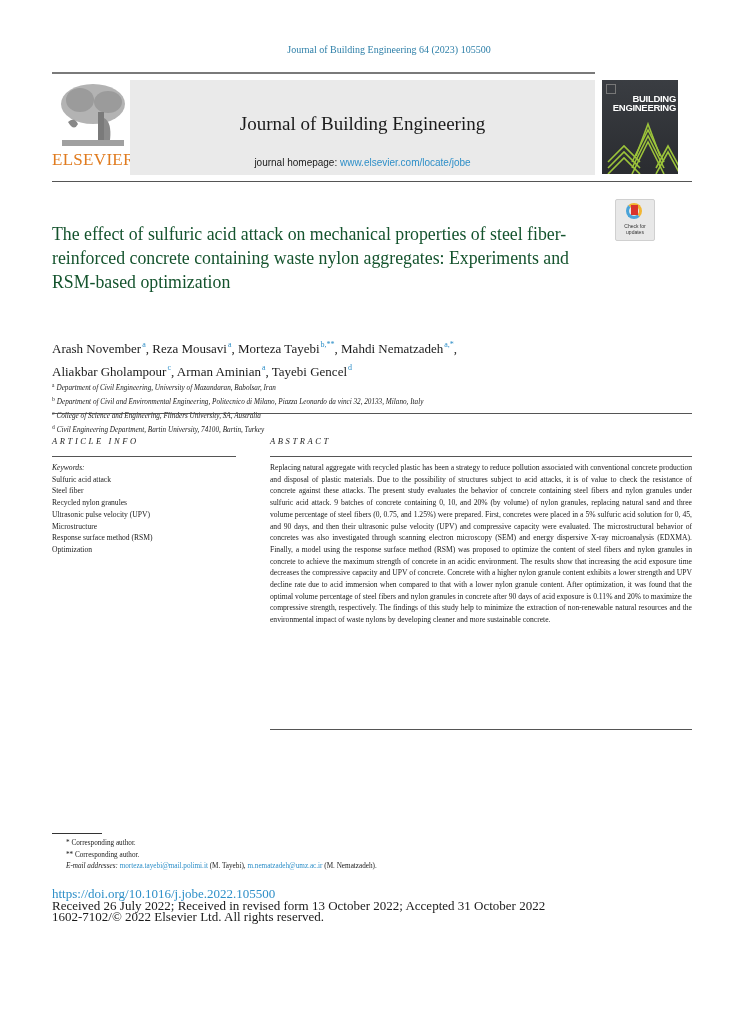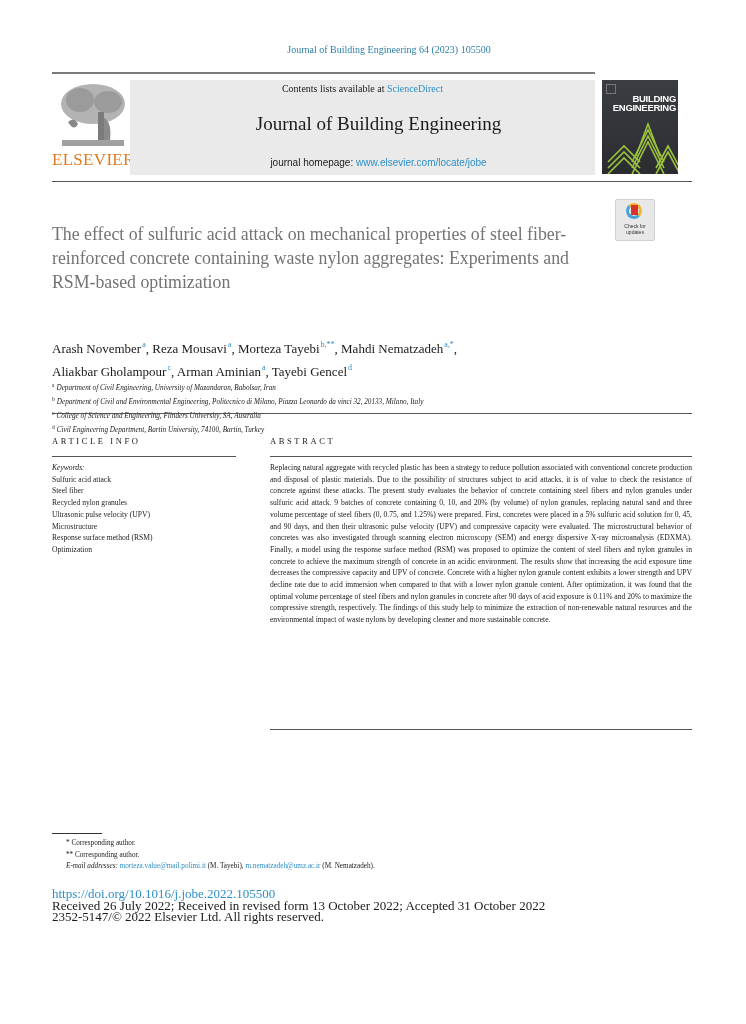--- a/index.html
+++ b/index.html
@@ -67,9 +67,6 @@
 </div>
 
 <div class="abs header-box">
-  <div class="contents-line">
-    <span>Contents lists available at </span><span class="link">ScienceDirect</span>
-  </div>
   <div class="journal-title">Journal of Building Engineering</div>
   <div class="homepage-line">
     <span>journal homepage: </span><span class="link">www.elsevier.com/locate/jobe</span>

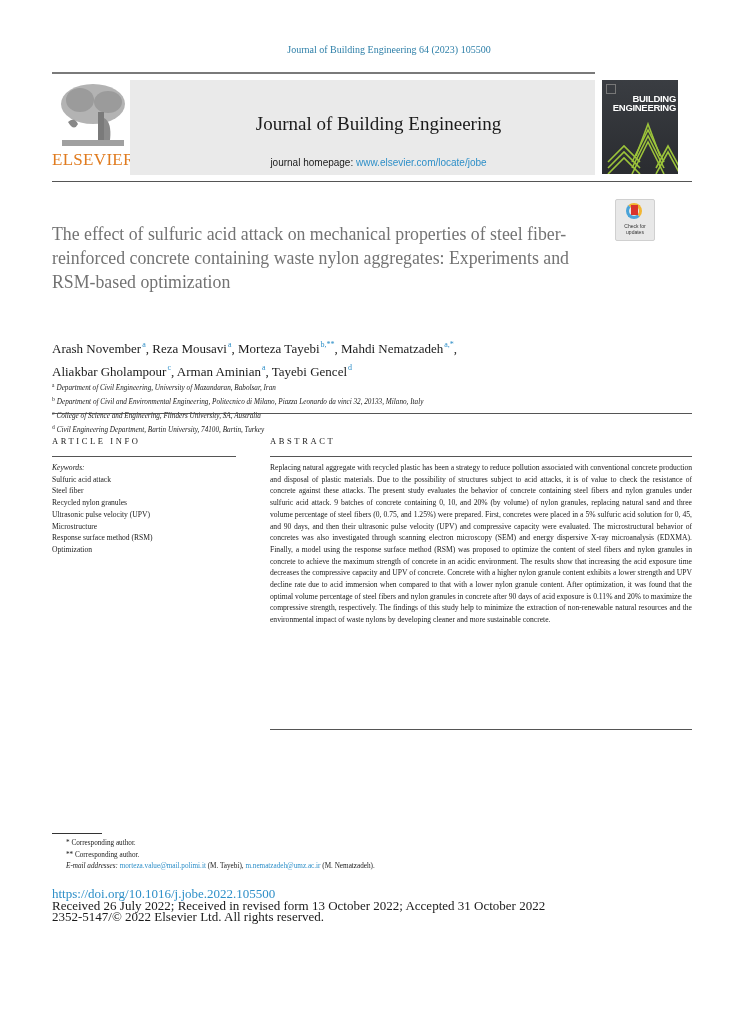--- a/index.html
+++ b/index.html
@@ -16,7 +16,7 @@
                font-family: "Liberation Serif", serif; font-size: 17px; letter-spacing: 0.3px; }
   .header-box { top: 80px; left: 130px; width: 465px; height: 95px; background: #eaeaea; }
   .contents-line { position: absolute; top: 3px; left: 0; width: 100%; text-align: center; font-size: 10px; font-family: "Liberation Serif", serif; }
-  .journal-title { position: absolute; top: 33px; left: 0; width: 100%; text-align: center; font-size: 19px; font-family: "Liberation Serif", serif; padding-left: 16px; }
+  .journal-title { position: absolute; top: 33px; left: 0; width: 100%; text-align: center; font-size: 19px; font-family: "Liberation Serif", serif; }
   .homepage-line { position: absolute; top: 77px; left: 0; width: 100%; text-align: center; font-size: 10px; font-family: "Liberation Sans", sans-serif; padding-left: 16px; }
   .cover { top: 80px; left: 602px; width: 76px; height: 94px; background: linear-gradient(180deg,#3a3d42 0%,#2a2c30 100%); overflow: hidden; }
   .cover-title { position: absolute; top: 14px; right: 2px; text-align: right; color: #fff; font-family: "Liberation Sans", sans-serif; font-weight: bold; font-size: 9.5px; line-height: 9px; letter-spacing: -0.3px; }

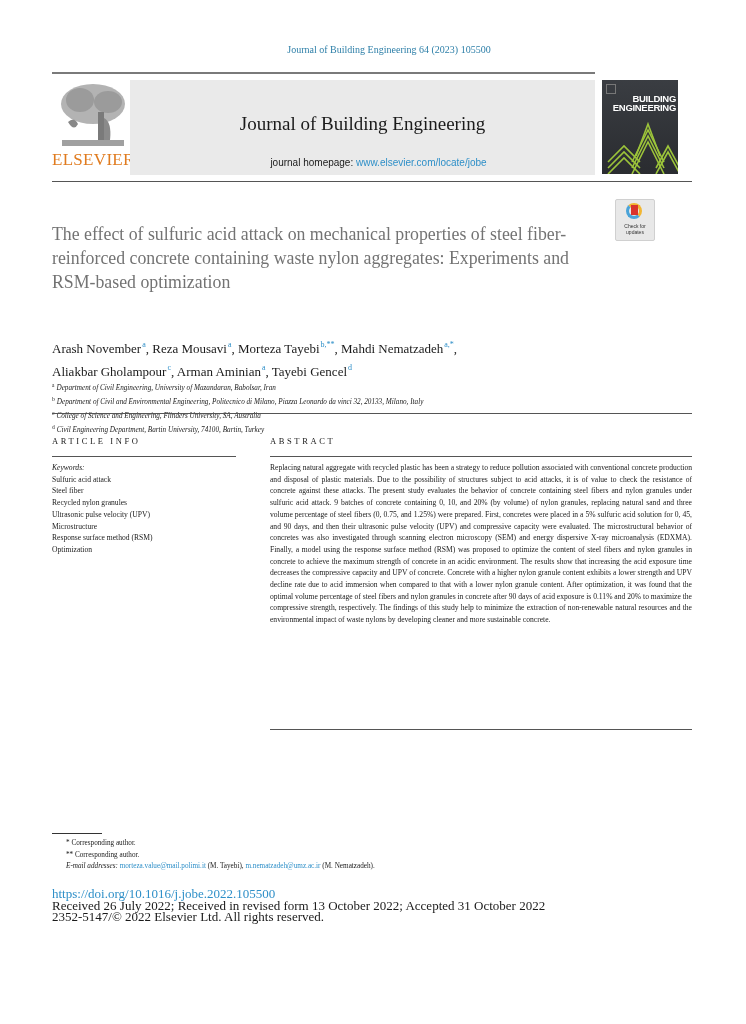--- a/index.html
+++ b/index.html
@@ -17,7 +17,7 @@
   .header-box { top: 80px; left: 130px; width: 465px; height: 95px; background: #eaeaea; }
   .contents-line { position: absolute; top: 3px; left: 0; width: 100%; text-align: center; font-size: 10px; font-family: "Liberation Serif", serif; }
   .journal-title { position: absolute; top: 33px; left: 0; width: 100%; text-align: center; font-size: 19px; font-family: "Liberation Serif", serif; }
-  .homepage-line { position: absolute; top: 77px; left: 0; width: 100%; text-align: center; font-size: 10px; font-family: "Liberation Sans", sans-serif; padding-left: 16px; }
+  .homepage-line { position: absolute; top: 77px; left: 0; width: 100%; text-align: center; font-size: 10px; font-family: "Liberation Sans", sans-serif; }
   .cover { top: 80px; left: 602px; width: 76px; height: 94px; background: linear-gradient(180deg,#3a3d42 0%,#2a2c30 100%); overflow: hidden; }
   .cover-title { position: absolute; top: 14px; right: 2px; text-align: right; color: #fff; font-family: "Liberation Sans", sans-serif; font-weight: bold; font-size: 9.5px; line-height: 9px; letter-spacing: -0.3px; }
   .cover-small { position: absolute; top: 4px; left: 4px; width: 8px; height: 8px; border: 1px solid #777; }

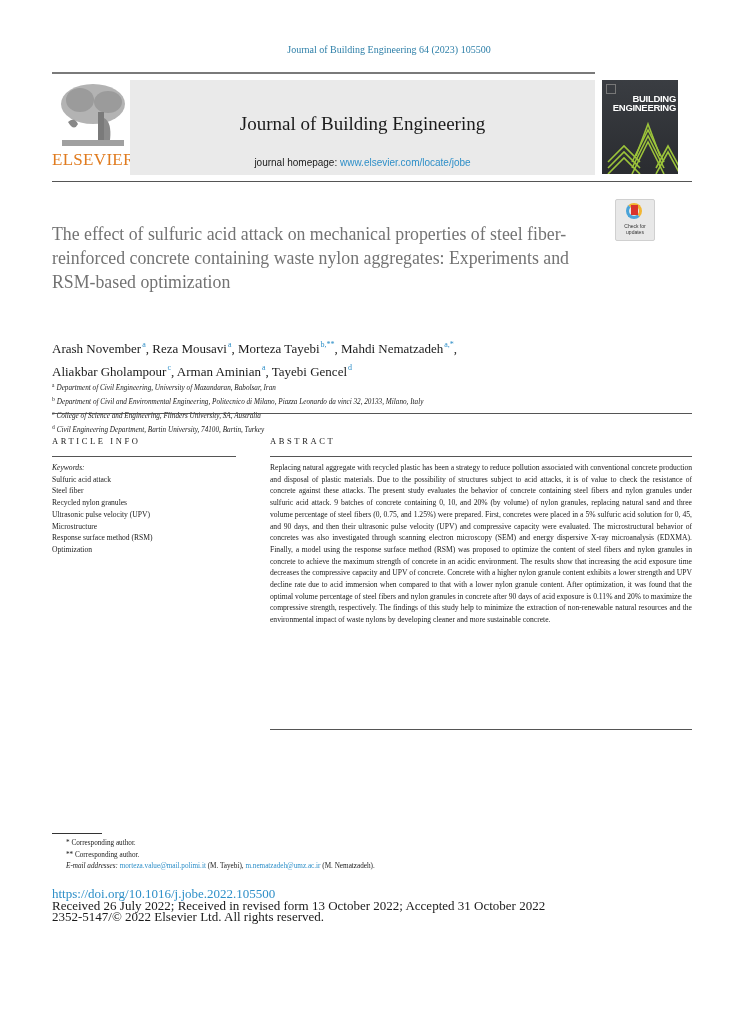--- a/index.html
+++ b/index.html
@@ -27,7 +27,7 @@
                border: 3px solid #f2b632; border-left-color: #4aa3d8; border-bottom-color: #4aa3d8; box-sizing: border-box; }
   .cm-flag { position: absolute; left: 15px; top: 5px; width: 7px; height: 10px; background: #d9342b; }
   .cm-text { position: absolute; left: 0; top: 23px; width: 38px; text-align: center; font-size: 5px; line-height: 6px; font-family: "Liberation Sans", sans-serif; color: #333; }
-  .title { top: 222px; left: 52px; width: 560px; font-size: 17.8px; line-height: 24px; font-family: "Liberation Serif", serif; color: #737373; }
+  .title { top: 222px; left: 52px; width: 560px; font-size: 17.8px; line-height: 24px; font-family: "Liberation Serif", serif; color: #14532d; }
   .authors { top: 335px; left: 52px; width: 640px; font-size: 13px; line-height: 19px; font-family: "Liberation Serif", serif; }
   .authors sup { color: #2e8fc8; font-size: 8px; vertical-align: 6px; margin-left: 1px; }
   .affils { top: 380px; left: 52px; width: 640px; font-size: 7.2px; line-height: 11px; font-style: italic; font-family: "Liberation Serif", serif; }

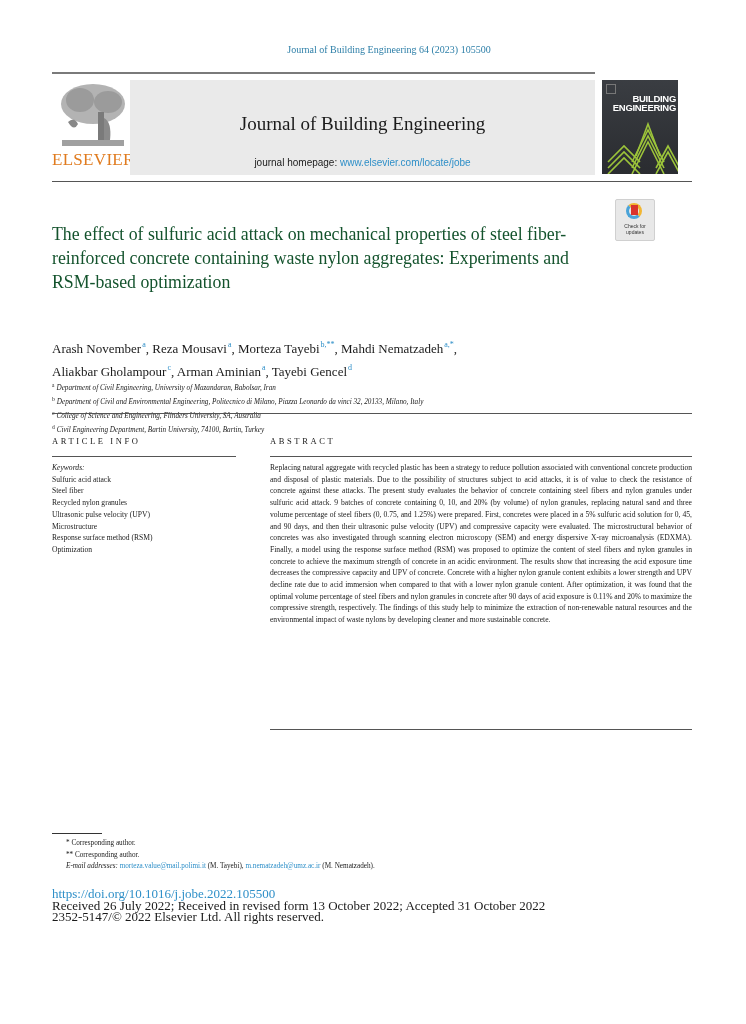--- a/index.html
+++ b/index.html
@@ -33,7 +33,7 @@
   .affils { top: 380px; left: 52px; width: 640px; font-size: 7.2px; line-height: 11px; font-style: italic; font-family: "Liberation Serif", serif; }
   .affils sup { font-style: normal; font-size: 5.5px; vertical-align: 3px; margin-right: 2px; }
   .hrule-mid { top: 413px; left: 52px; width: 640px; height: 1px; background: #555; }
-  .sec-head { font-size: 8.5px; letter-spacing: 2.6px; font-family: "Liberation Serif", serif; }
+  .sec-head { font-size: 8.5px; letter-spacing: 2.6px; font-family: "Liberation Serif", serif; font-style: italic; }
   .ai-head { top: 436px; left: 52px; }
   .ab-head { top: 436px; left: 270px; }
   .ai-rule { top: 456px; left: 52px; width: 184px; height: 1px; background: #555; }

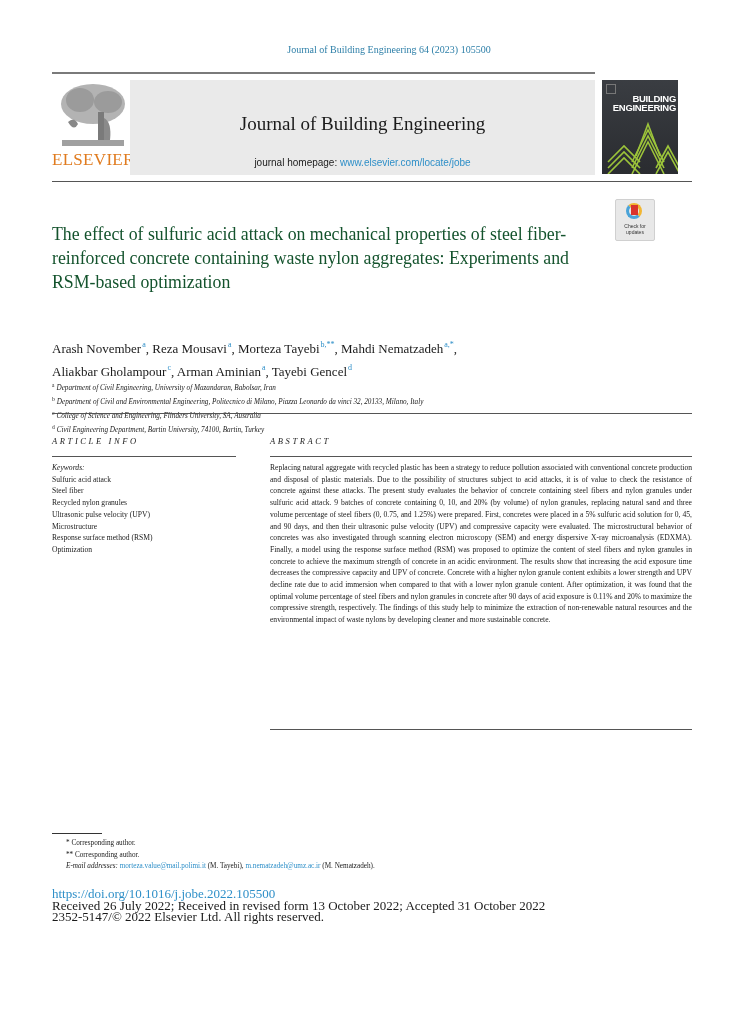--- a/index.html
+++ b/index.html
@@ -147,7 +147,7 @@
   <div>** Corresponding author.</div>
   <div>
     <span class="em">E-mail addresses:</span>
-    <span class="link">morteza.value@mail.polimi.it</span><span> (M. Tayebi), </span><span class="link">m.nematzadeh@umz.ac.ir</span><span> (M. Nematzadeh).</span>
+    <span class="link">morteza.tayebi@mail.polimi.it</span><span> (M. Tayebi), </span><span class="link">m.nematzadeh@umz.ac.ir</span><span> (M. Nematzadeh).</span>
   </div>
 </div>
 

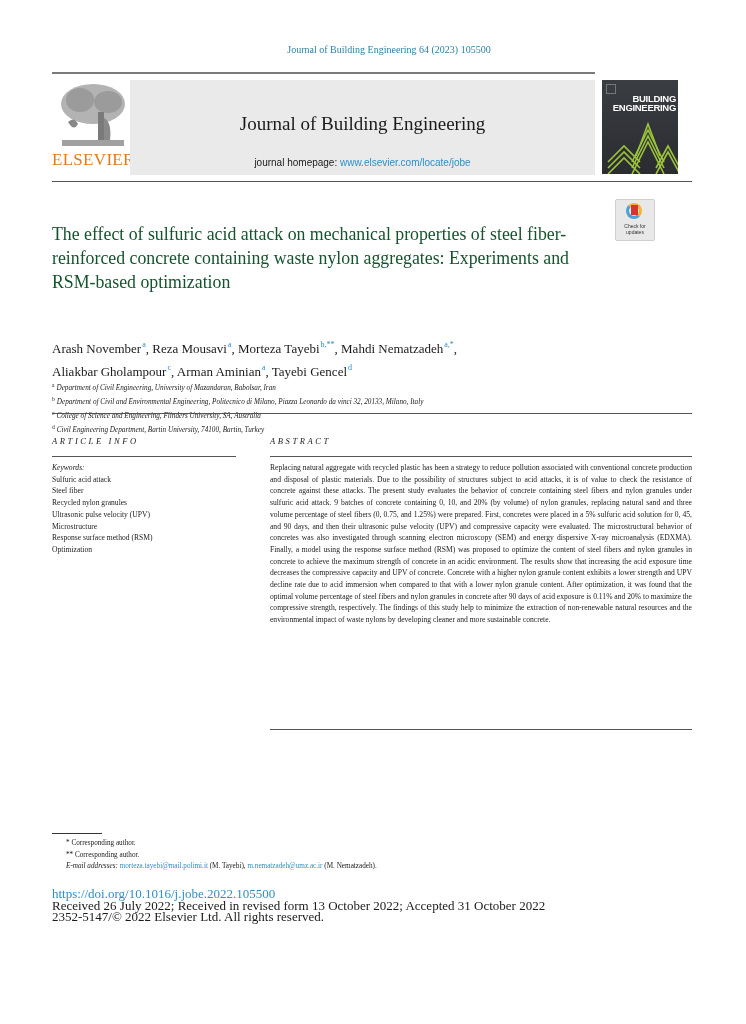--- a/index.html
+++ b/index.html
@@ -154,7 +154,7 @@
 <div class="abs pubinfo">
   <div class="link">https://doi.org/10.1016/j.jobe.2022.105500</div>
   <div>Received 26 July 2022; Received in revised form 13 October 2022; Accepted 31 October 2022</div>
-  <div>2352-5147/© 2022 Elsevier Ltd. All rights reserved.</div>
+  <div>1602-7102/© 2022 Elsevier Ltd. All rights reserved.</div>
 </div>
 
 </body></html>

